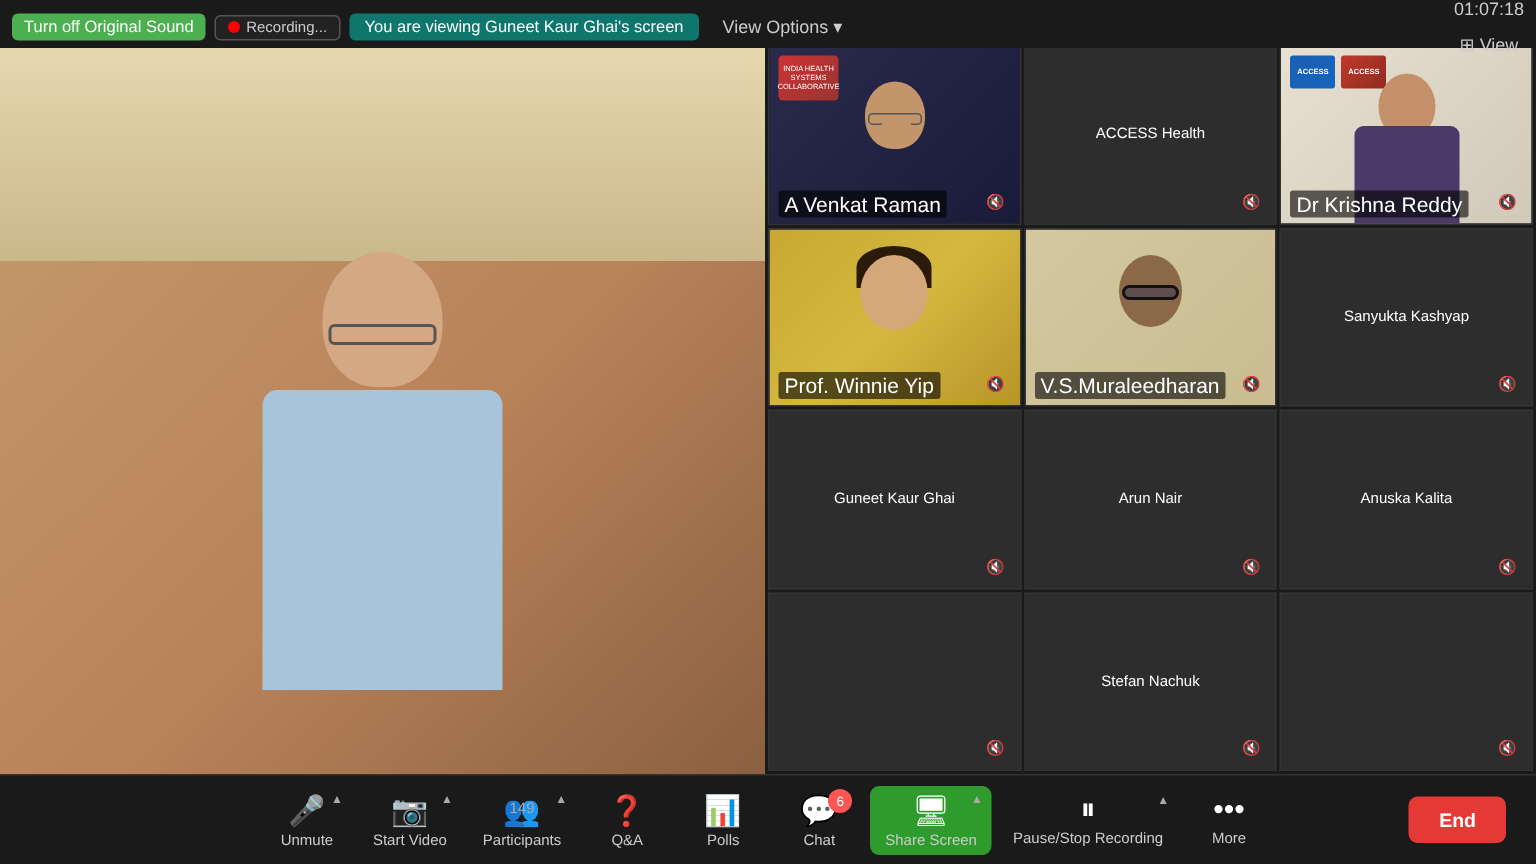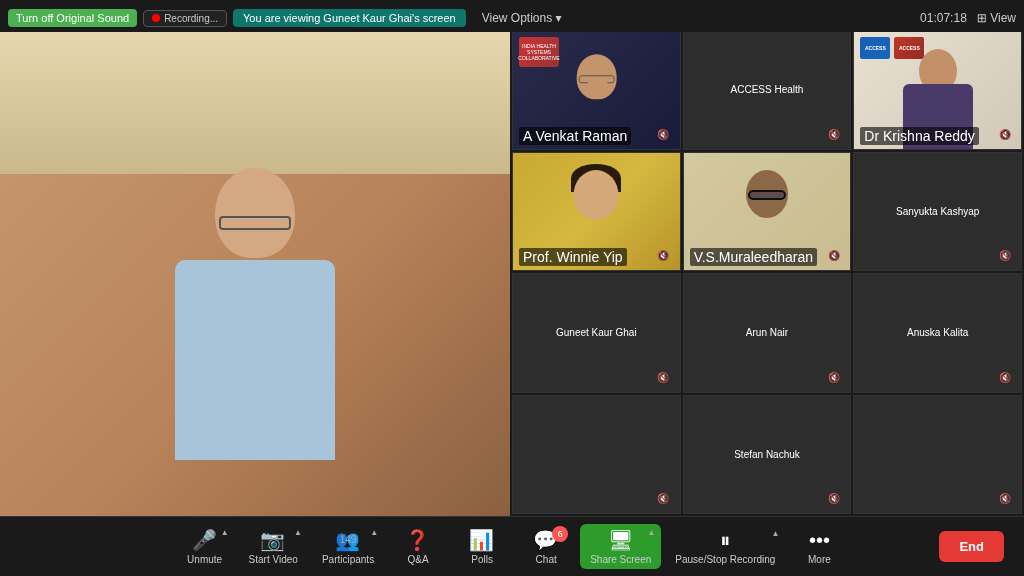--- a/index.html
+++ b/index.html
@@ -82,6 +82,7 @@
       gap: 10px;
       color: #ccc;
       font-size: 12px;
+      flex-direction: column;
     }
     .timer {
       color: #ccc;

